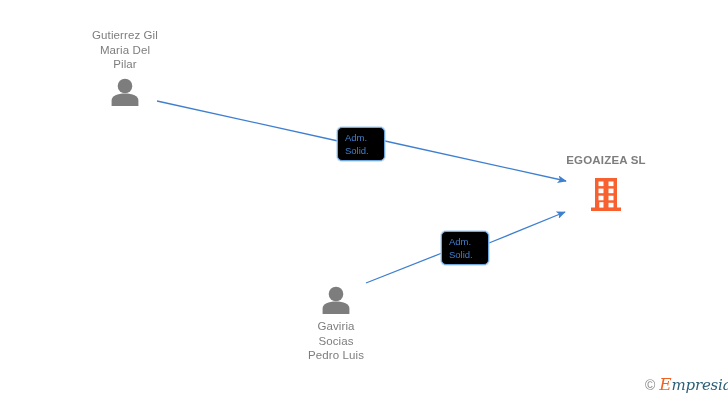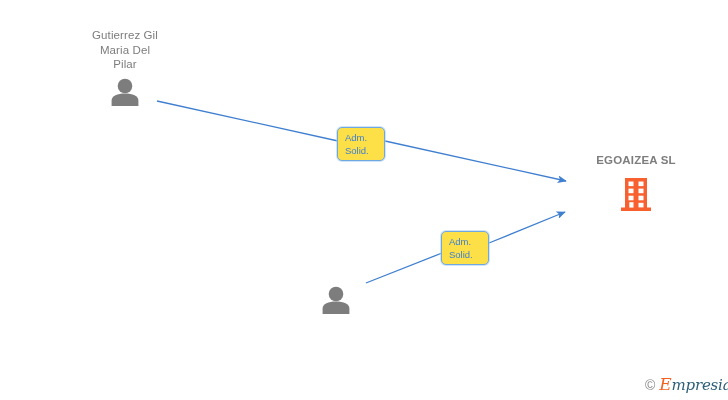--- a/index.html
+++ b/index.html
@@ -83,7 +83,7 @@
     box-sizing: border-box;
     border: 1px solid #6fa8e0;
     border-radius: 5px;
-    background: #fde047;
+    background: #000000;
     box-shadow: 0 0 0 1px rgba(170, 205, 240, 0.55);
     color: #3f7fd0;
     font-size: 9.5px;

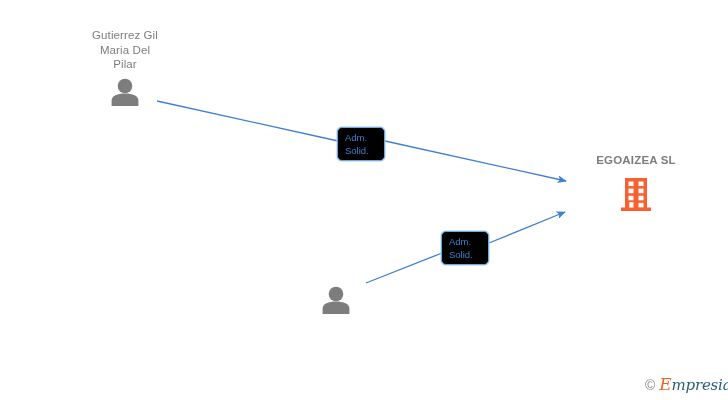--- a/index.html
+++ b/index.html
@@ -58,7 +58,7 @@
   
   #company-node {
     position: absolute;
-    left: 561px;
+    left: 531px;
     top: 153px;
     width: 150px;
     text-align: center;

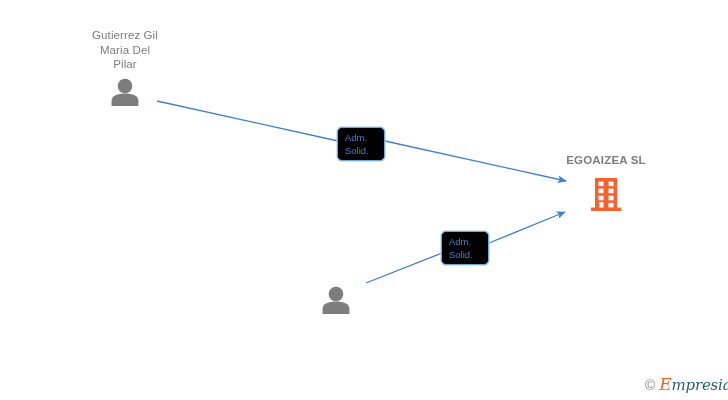--- a/index.html
+++ b/index.html
@@ -156,6 +156,9 @@
       <circle cx="15" cy="8" r="7.3" fill="#7d7d7d"></circle>
       <path d="M1.6,28 L1.6,22.5 C1.6,18.2 7.4,15.6 15,15.6 C22.6,15.6 28.4,18.2 28.4,22.5 L28.4,28 Z" fill="#7d7d7d"></path>
     </svg>
+    <div class="person-label">Gaviria
+Socias
+Pedro Luis</div>
   </div>
 
   <div id="company-node">

